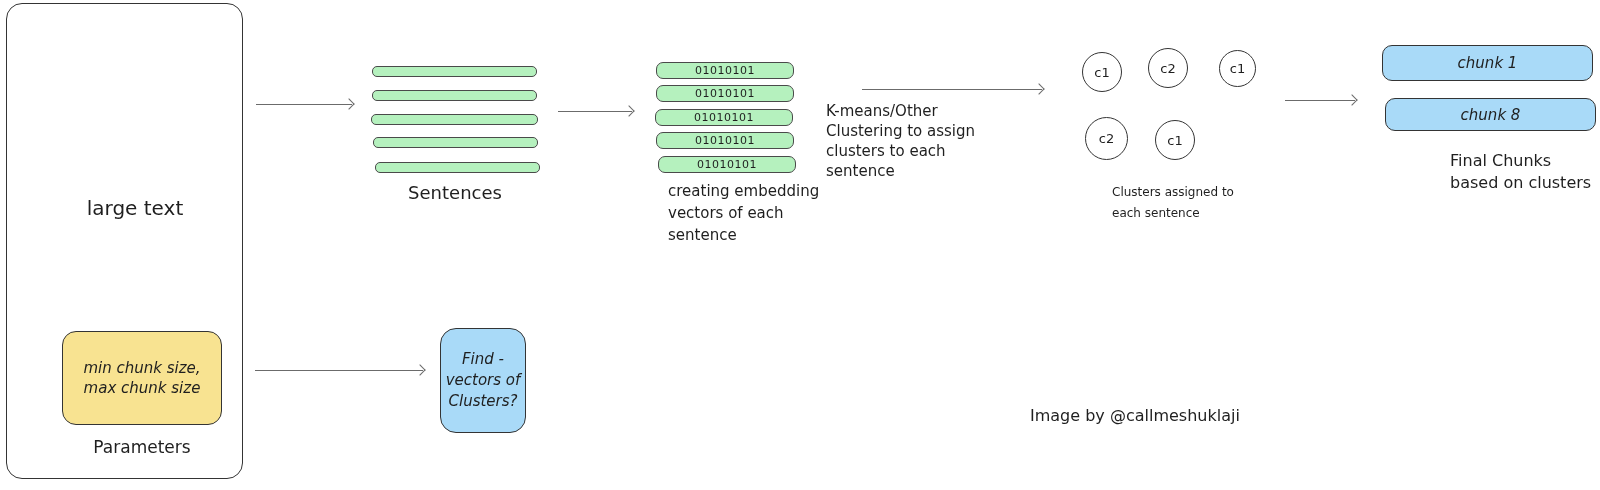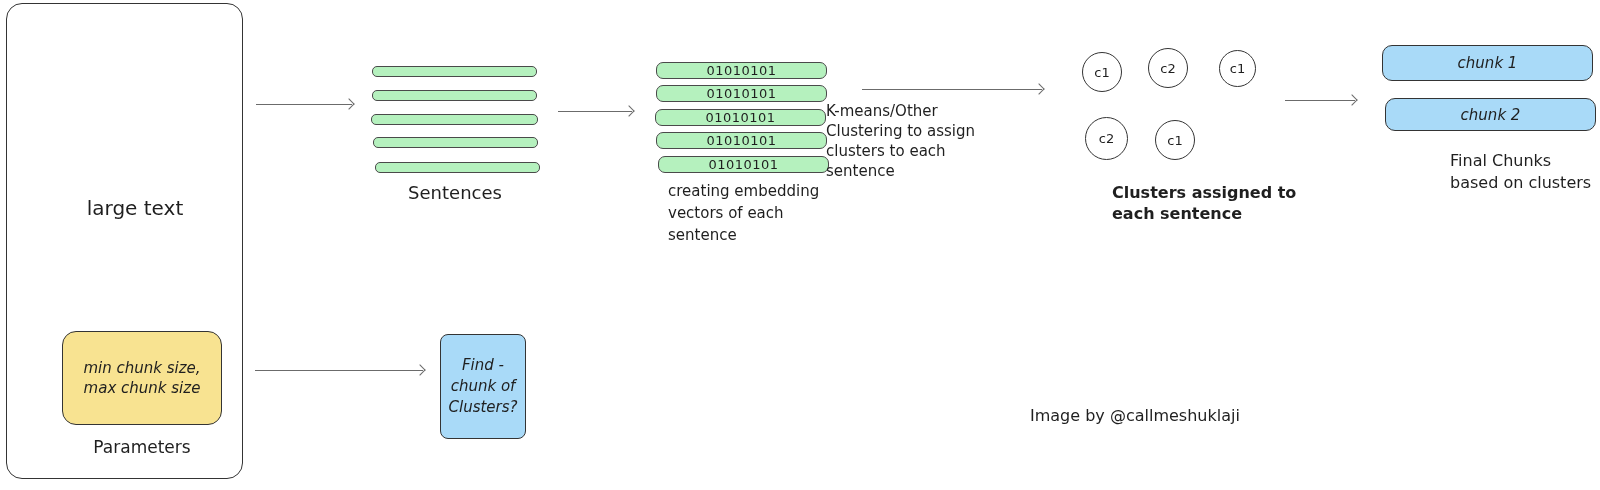--- a/index.html
+++ b/index.html
@@ -32,10 +32,10 @@
     border:1.3px solid var(--bar-stroke);border-radius:5px;box-sizing:border-box;
   }
   .vbox{
-    position:absolute;width:171px;height:17px;background:var(--green-fill);
+    position:absolute;width:138px;height:17px;background:var(--green-fill);
     border:1.3px solid var(--bar-stroke);border-radius:7px;box-sizing:border-box;
-    display:flex;justify-content:center;
-    font-size:13px;letter-spacing:0.5px;
+    display:flex;align-items:center;justify-content:center;
+    font-size:11px;letter-spacing:0.5px;
   }
   .circle{
     position:absolute;border:1.4px solid var(--stroke);border-radius:50%;background:#ffffff;

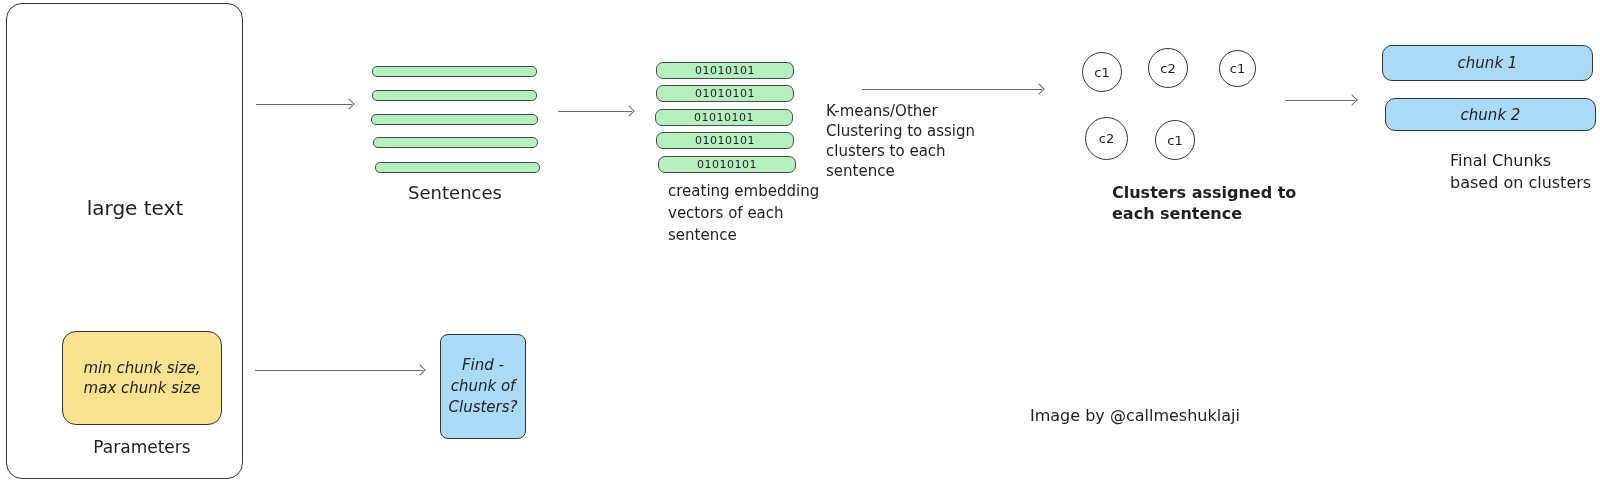--- a/index.html
+++ b/index.html
@@ -131,7 +131,7 @@
     <span>chunk 1</span>
   </div>
   <div class="box blue" style="left:1385px;top:98px;width:211px;height:33px;border-radius:10px;font-size:15px;">
-    <span>chunk 2</span>
+    <span>chunk 8</span>
   </div>
   <div class="cap" style="left:1450px;top:150px;width:160px;font-size:16px;">
     <span>Final Chunks</span>

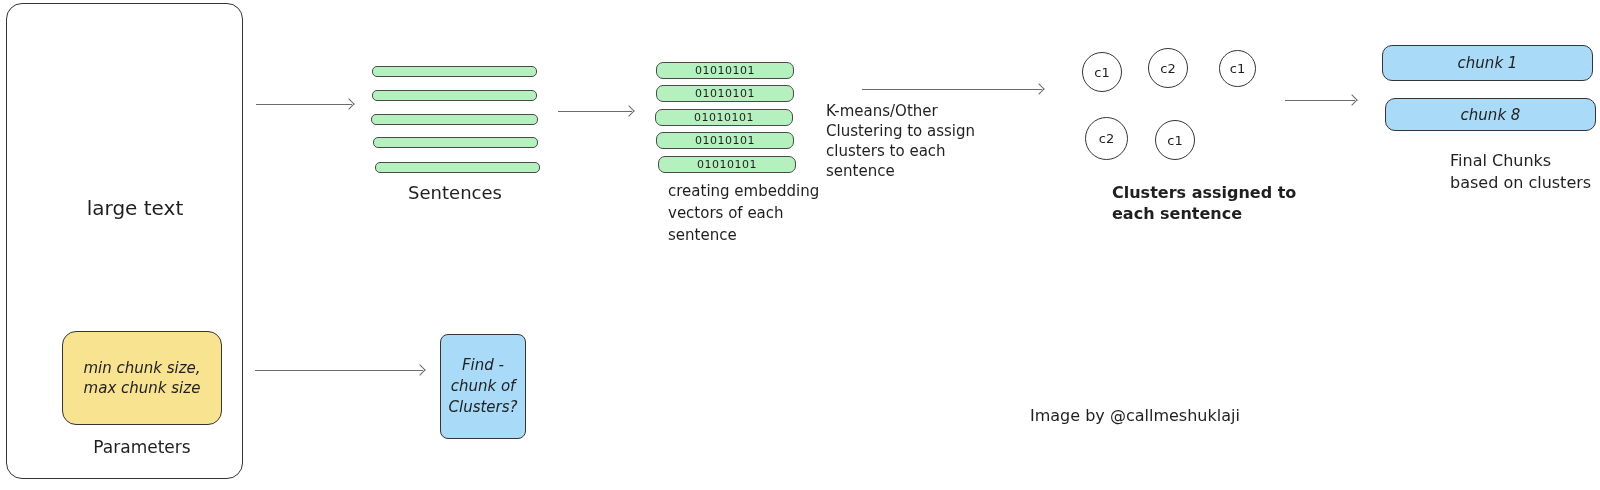--- a/index.html
+++ b/index.html
@@ -122,7 +122,7 @@
   <div class="circle" style="left:1155px;top:120px;width:40px;height:40px;">
     <span>c1</span>
   </div>
-  <div class="cap" style="left:1112px;top:182px;width:200px;font-size:16px;line-height:21px;font-weight:bold;">
+  <div class="cap" style="left:1112px;top:182px;width:200px;font-size:12px;line-height:21px;">
     <span>Clusters assigned to</span>
     <span>each sentence</span>
   </div>

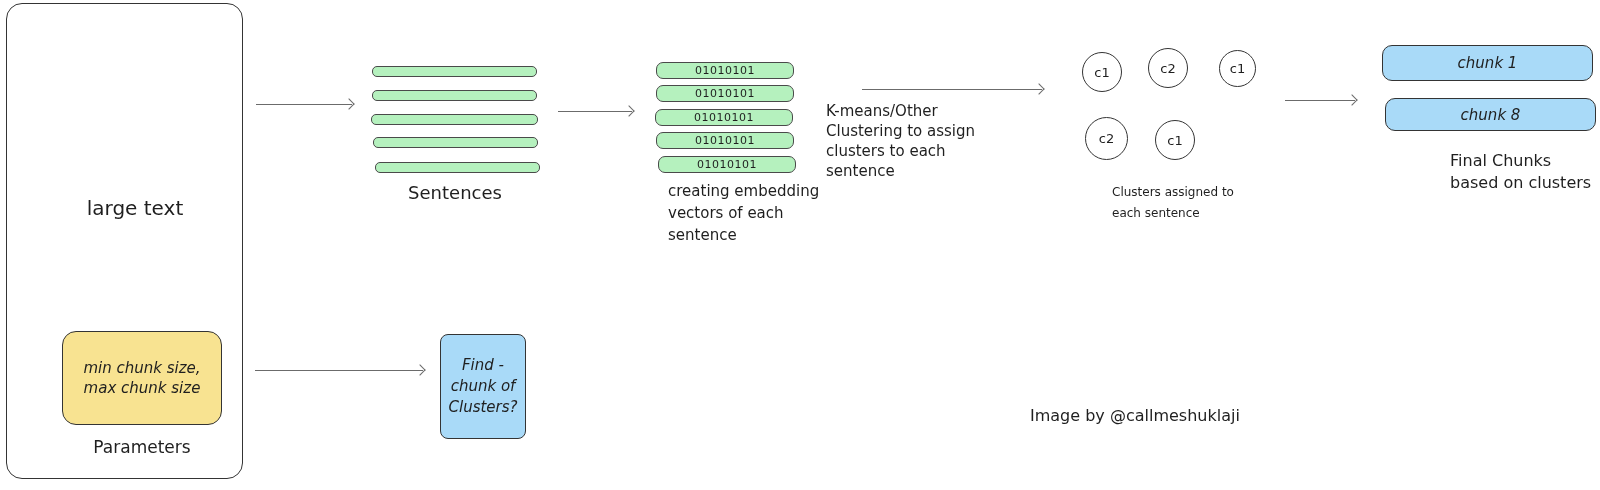--- a/index.html
+++ b/index.html
@@ -138,7 +138,7 @@
     <span>based on clusters</span>
   </div>
 
-  <div class="box blue" style="left:440px;top:328px;width:86px;height:105px;border-radius:8px;font-size:15px;line-height:21px;margin-top:6px;">
+  <div class="box blue" style="left:440px;top:328px;width:86px;height:105px;border-radius:16px;font-size:15px;line-height:21px;">
     <span>Find -</span>
     <span>chunk of</span>
     <span>Clusters?</span>

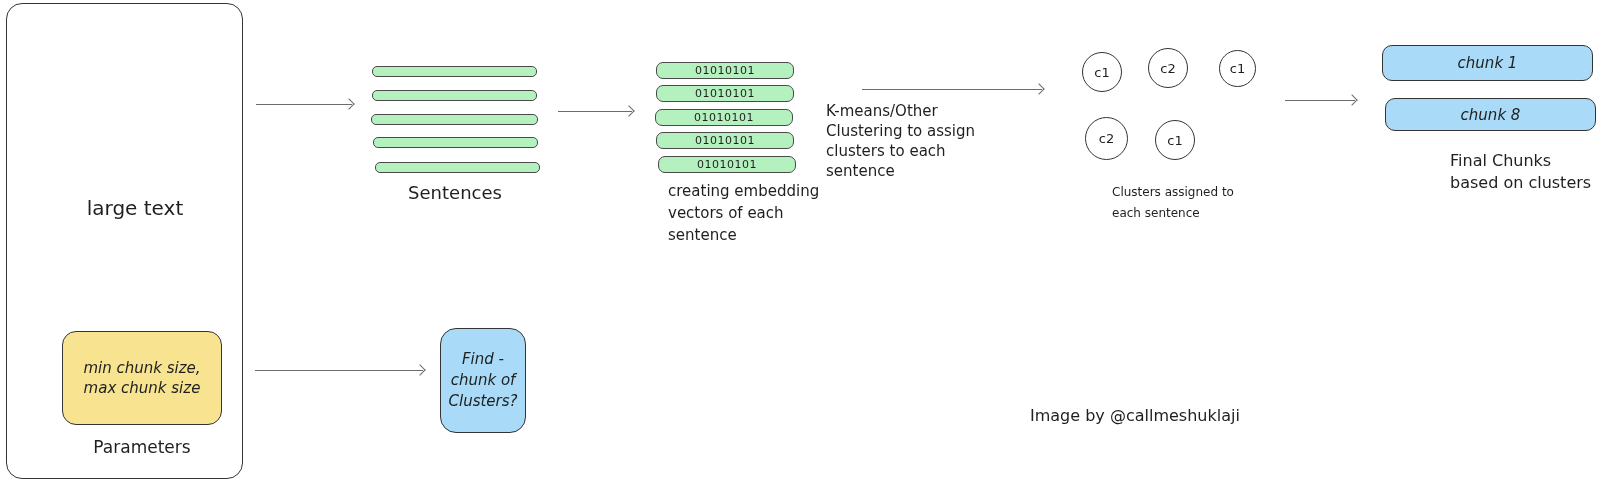--- a/index.html
+++ b/index.html
@@ -140,7 +140,7 @@
 
   <div class="box blue" style="left:440px;top:328px;width:86px;height:105px;border-radius:16px;font-size:15px;line-height:21px;">
     <span>Find -</span>
-    <span>chunk of</span>
+    <span>vectors of</span>
     <span>Clusters?</span>
   </div>
 

